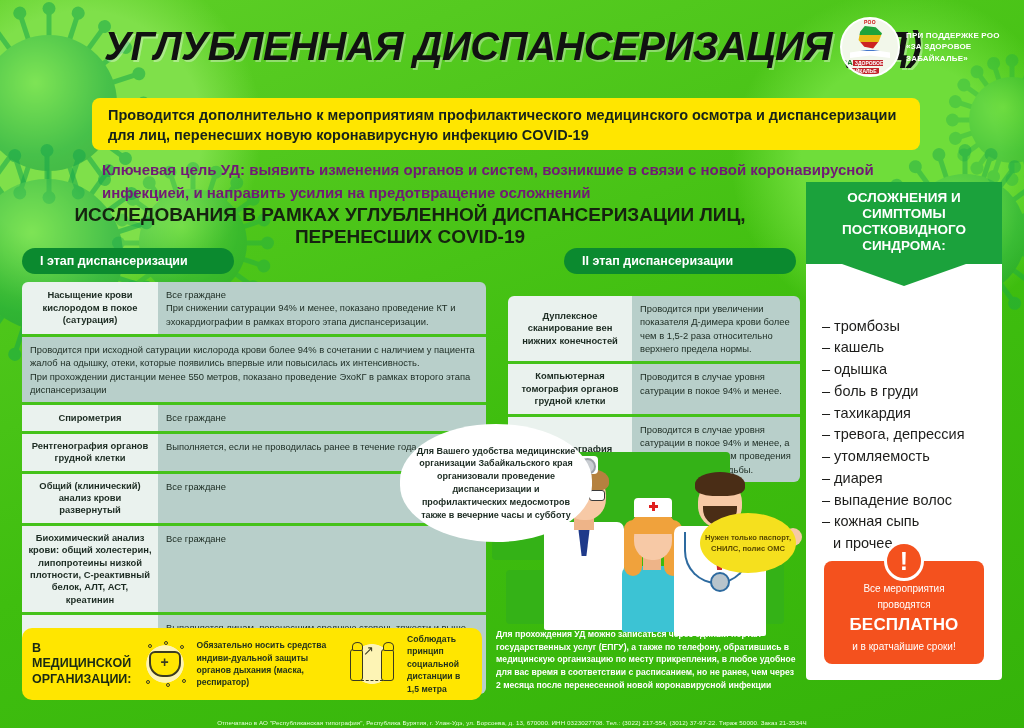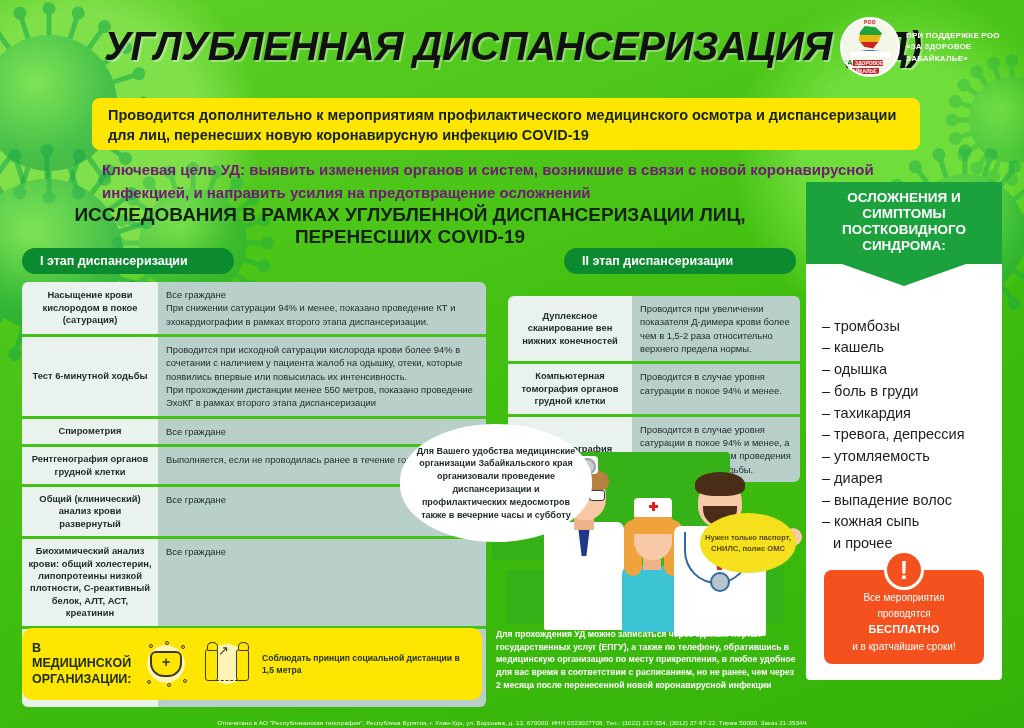--- a/index.html
+++ b/index.html
@@ -431,7 +431,6 @@
         </div>
       </div>
       <div class="row">
-        <div class="cell-name">Тест 6-минутной ходьбы</div>
         <div class="cell-desc">
           <div>Проводится при исходной сатурации кислорода крови более 94% в сочетании с наличием у пациента жалоб на одышку, отеки, которые появились впервые или повысилась их интенсивность.</div>
           <div>При прохождении дистанции менее 550 метров, показано проведение ЭхоКГ в рамках второго этапа диспансеризации</div>

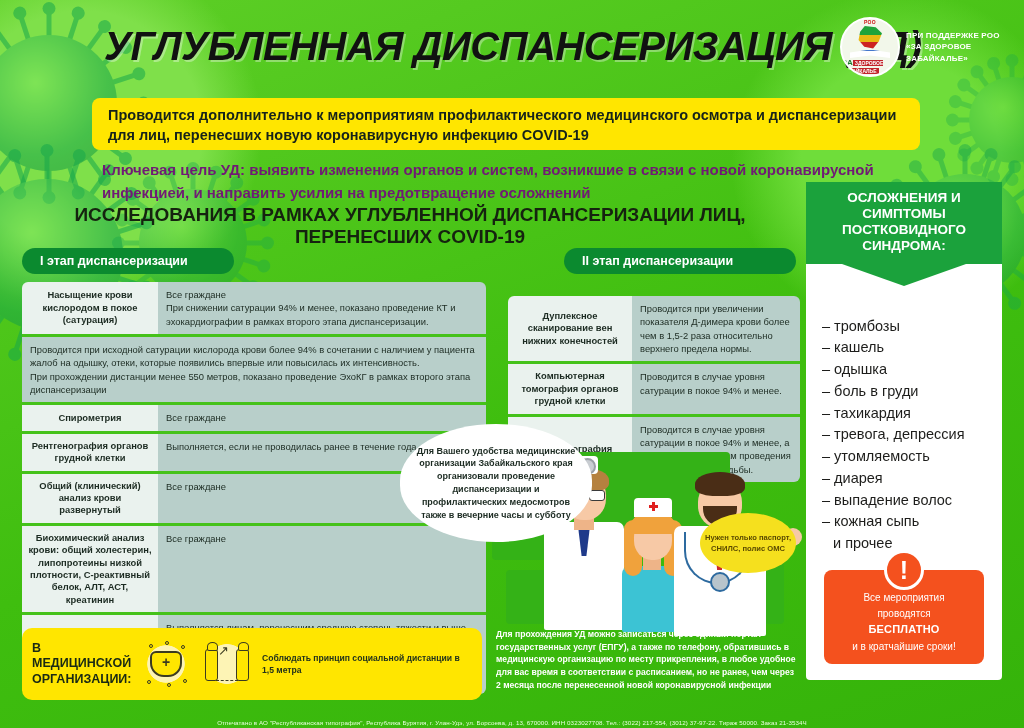--- a/index.html
+++ b/index.html
@@ -140,7 +140,7 @@
     background: #f4511e; border-radius: 8px; color: #fff;
     text-align: center; font-size: 10px; line-height: 1.55; padding: 20px 8px 10px;
   }
-  .free-box .big { font-size: 11px; font-weight: 900; letter-spacing:.2px; }
+  .free-box .big { font-size: 17px; font-weight: 900; letter-spacing:.2px; }
   .excl {
     position: absolute; left: 50%; top: -20px; transform: translateX(-50%);
     width: 40px; height: 40px; border-radius: 50%; background: #f4511e;

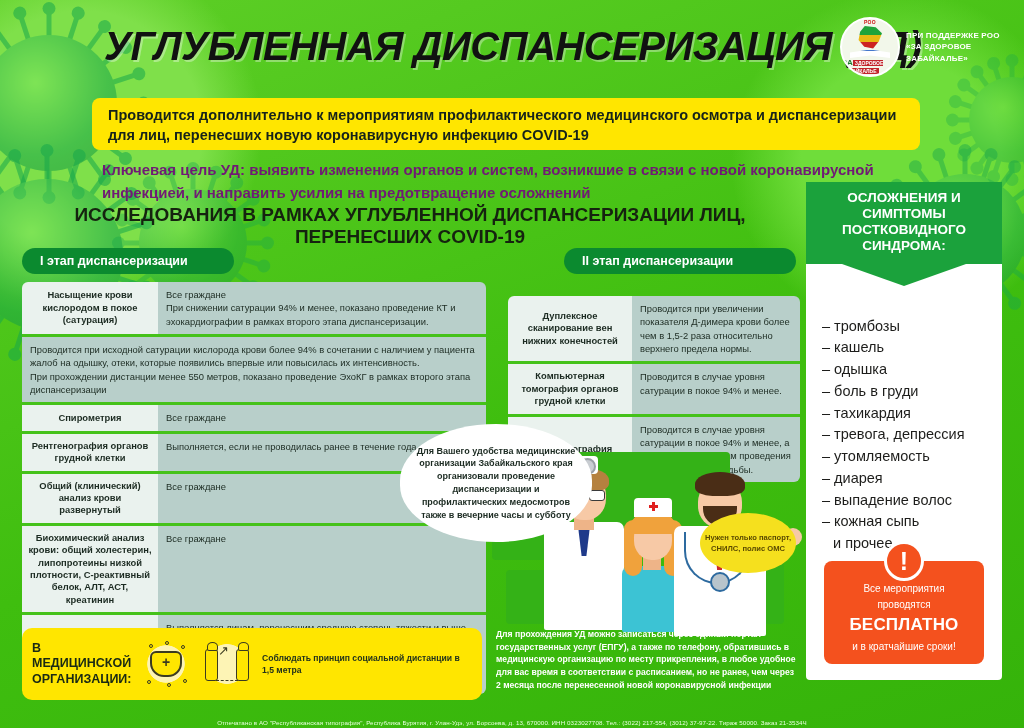--- a/index.html
+++ b/index.html
@@ -575,6 +575,7 @@
         <div class="d" style="left:26px;top:44px"></div>
           <div class="d" style="left:42px;top:40px"></div>
       </div>
+      <div class="txt">Обязательно носить средства индиви-дуальной защиты органов дыхания (маска, респиратор)</div>
     </div>
     <div class="med-item">
       <div class="ic-dist">

